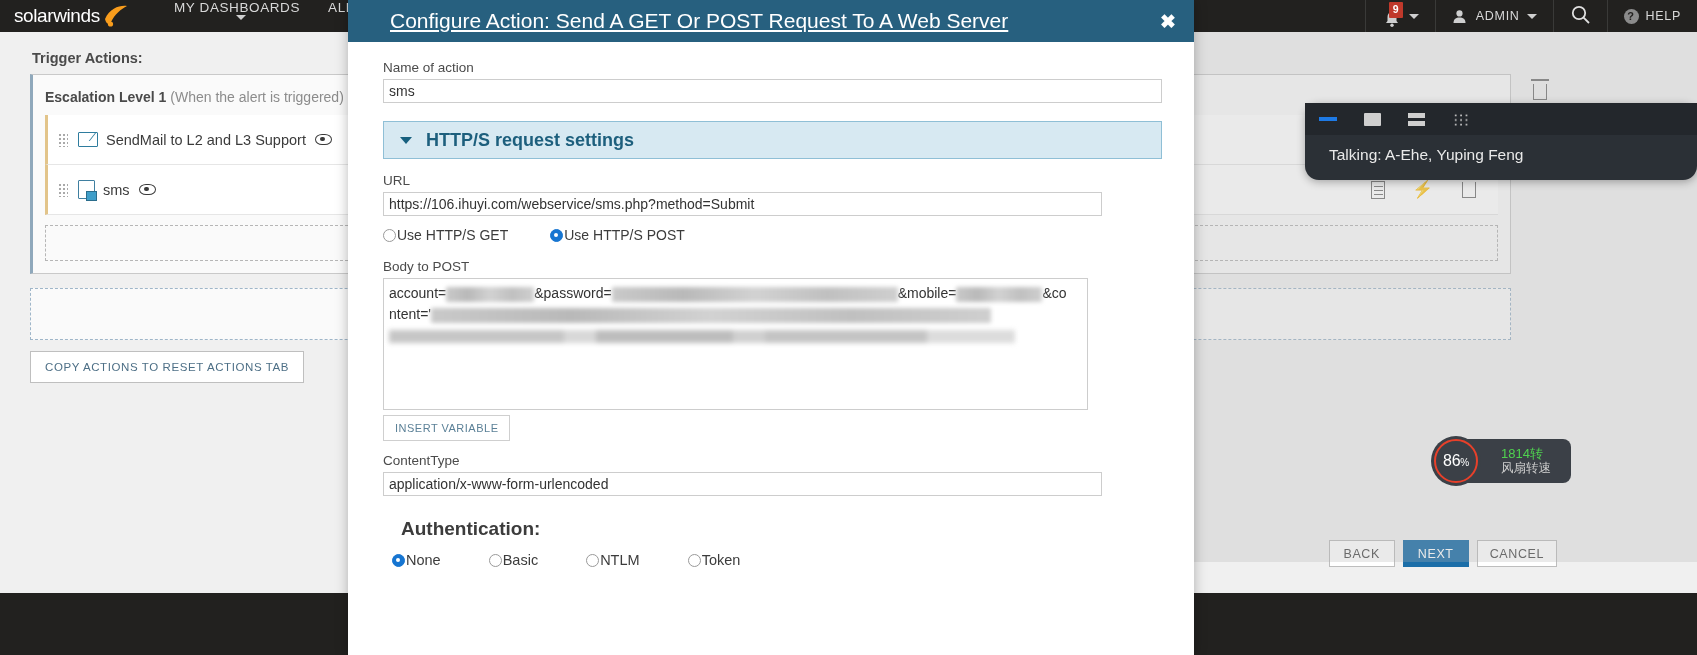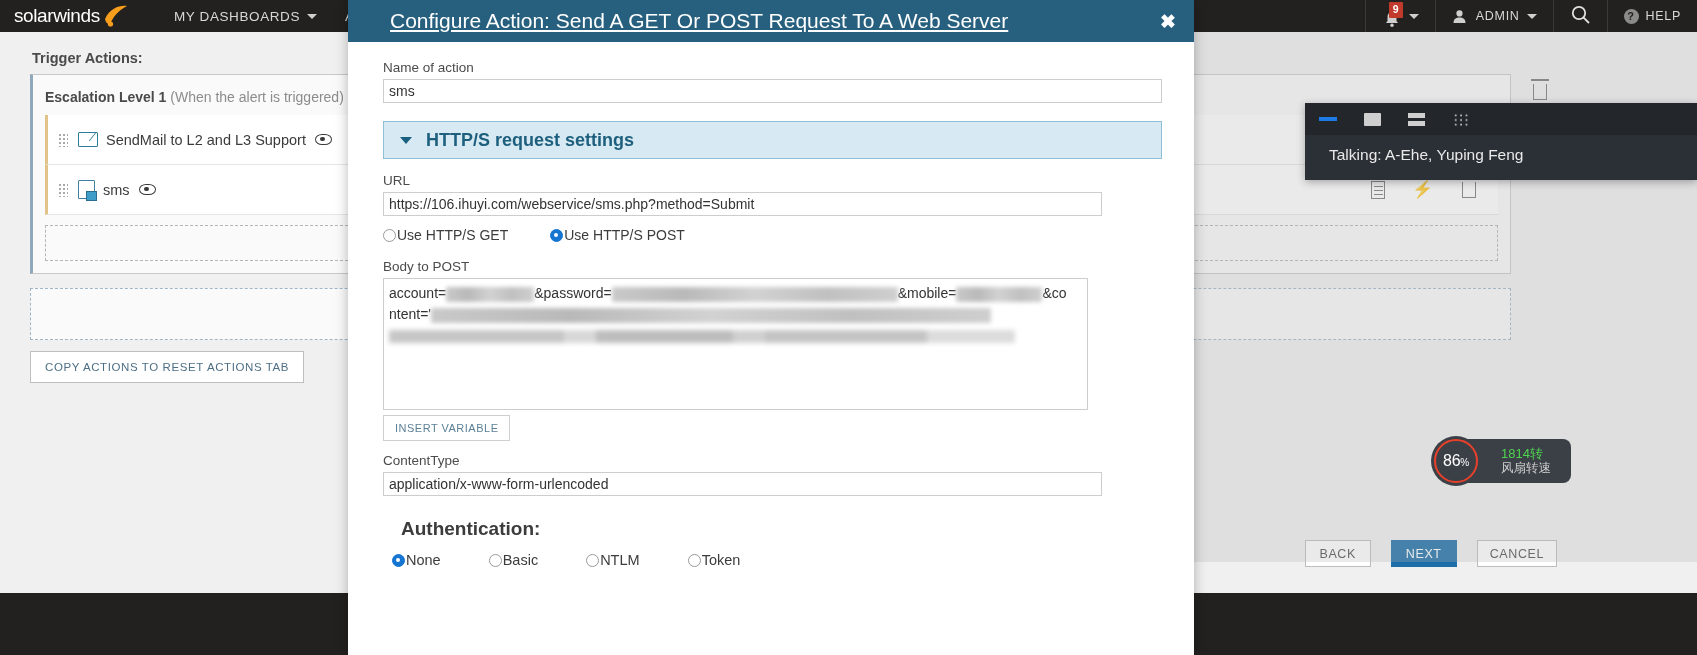--- a/index.html
+++ b/index.html
@@ -54,6 +54,7 @@
     align-items: center;
     height: 32px;
     white-space: nowrap;
+    flex-direction: column;
   }
   .caret-d {
     display: inline-block;

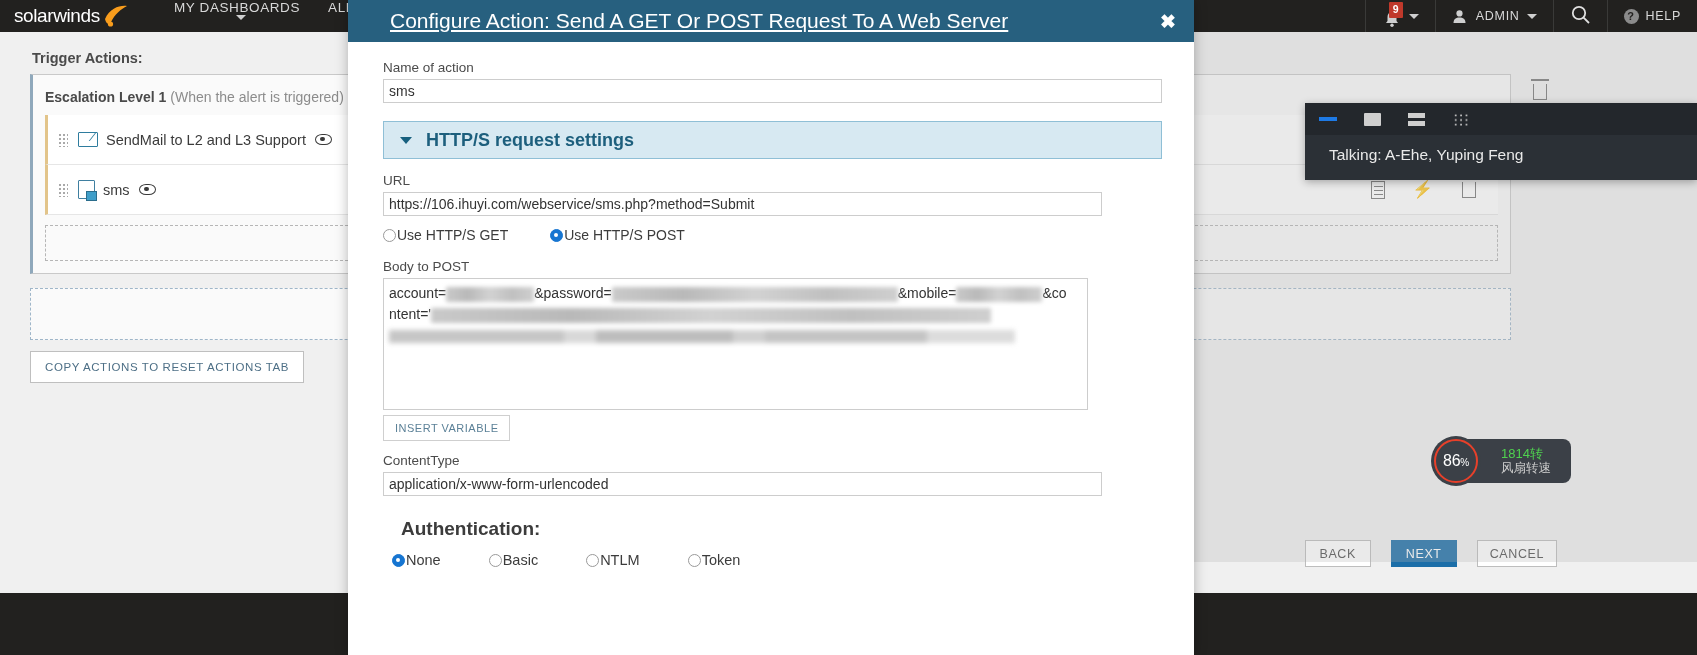--- a/index.html
+++ b/index.html
@@ -487,6 +487,7 @@
     background: #2b3036;
     z-index: 40;
     box-shadow: 0 2px 8px rgba(0,0,0,0.3);
+    border-radius: 14px;
   }
   .talk-bar {
     height: 32px;

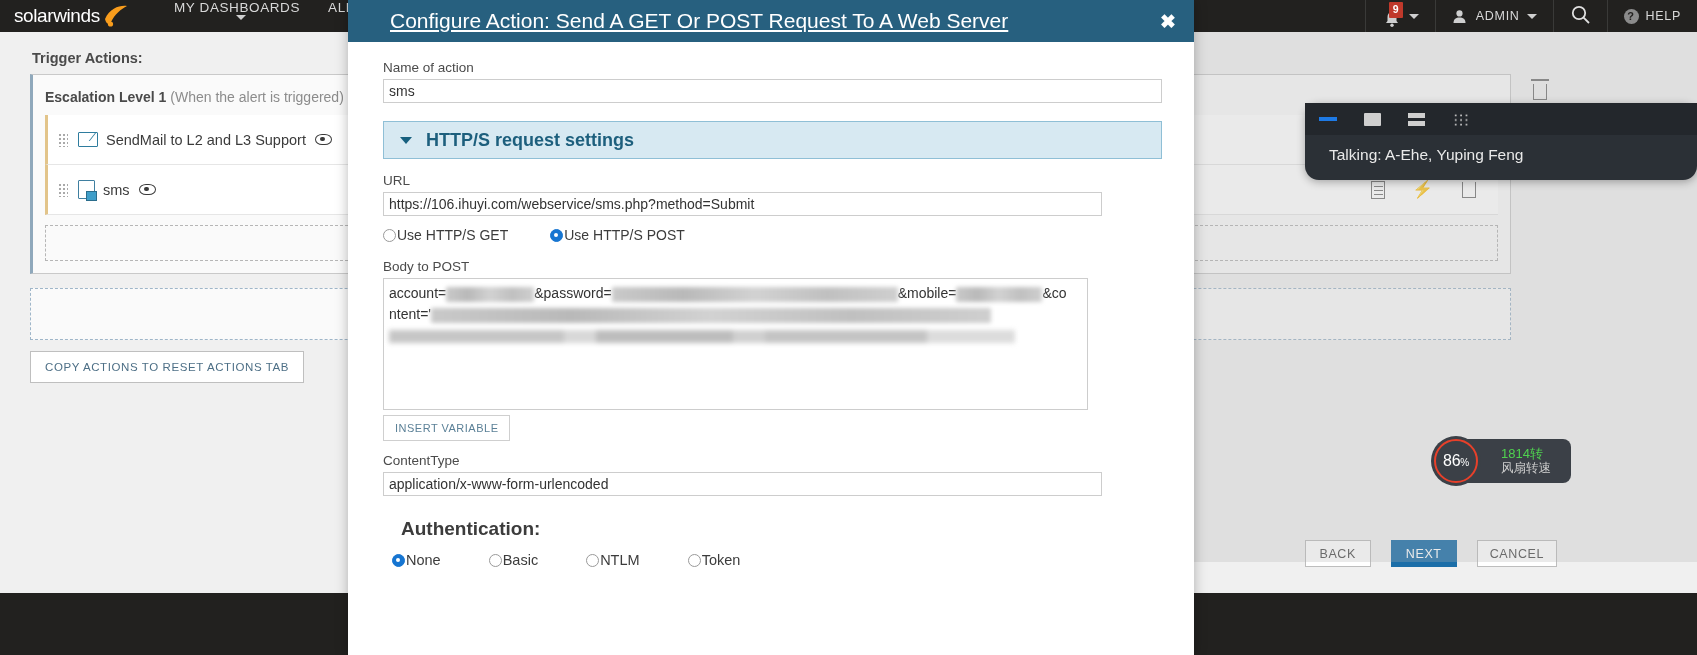--- a/index.html
+++ b/index.html
@@ -279,7 +279,7 @@
     right: 140px;
     bottom: 88px;
     display: flex;
-    gap: 20px;
+    gap: 8px;
   }
   .wz-btn {
     min-width: 66px;

